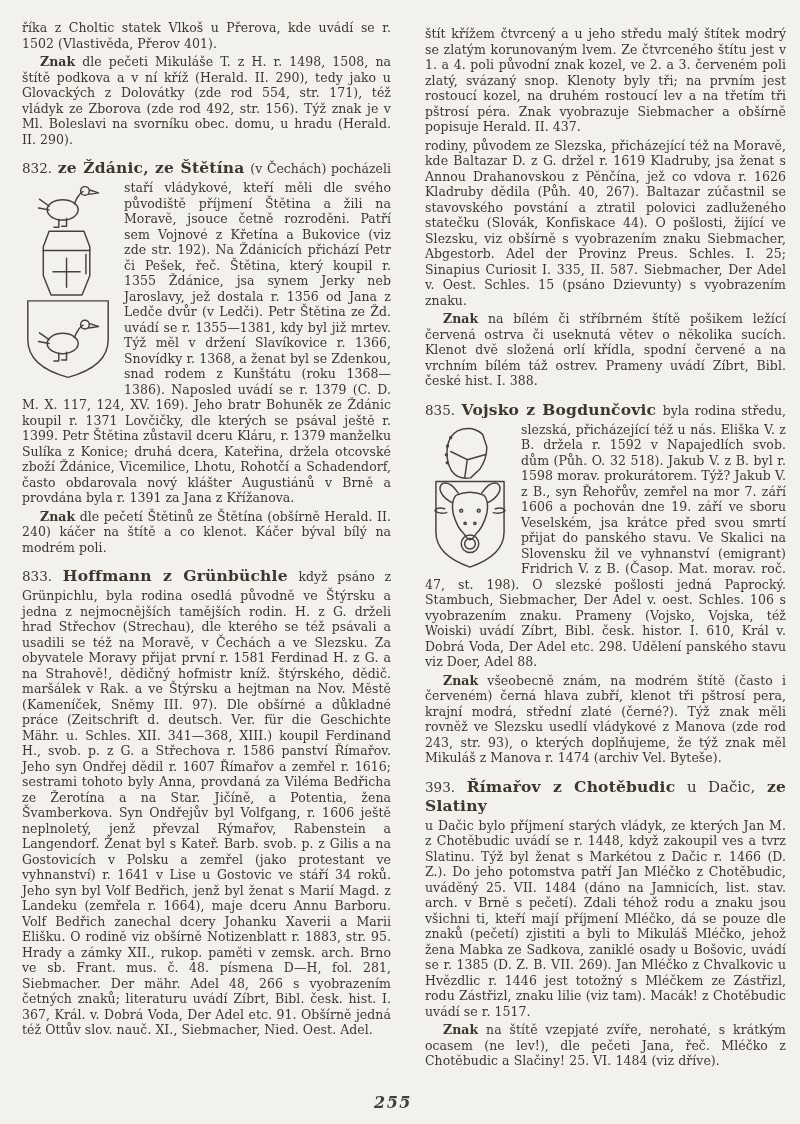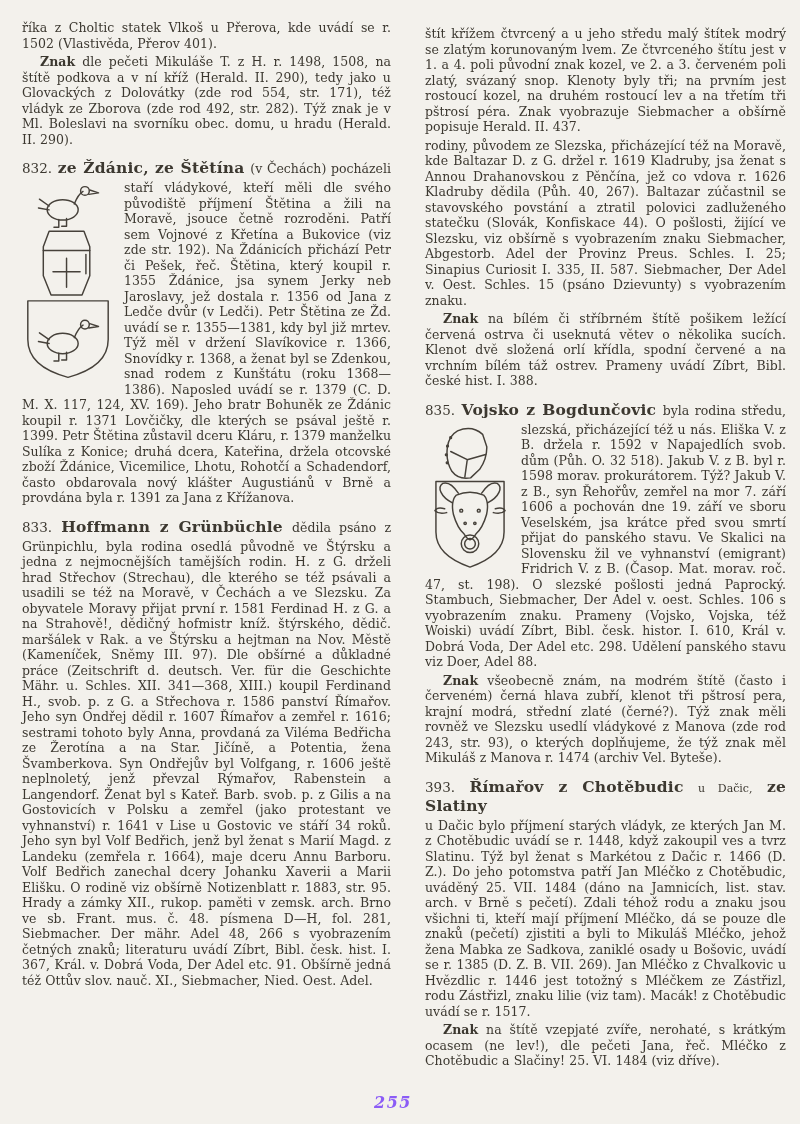--- a/index.html
+++ b/index.html
@@ -54,7 +54,7 @@
     <div class="col col-left">
       <p class="cont">říka z Choltic statek Vlkoš u Přerova, kde uvádí se r. 1502 (Vlastivěda, Přerov 401).</p>
 
-      <p class="indent"><b class="zl">Znak</b> <span>dle pečeti Mikuláše T. z H. r. 1498, 1508, na štítě podkova a v ní kříž (Herald. II. 290), tedy jako u Glovackých z Dolovátky (zde rod 554, str. 171), též vládyk ze Zborova (zde rod 492, str. 282). Týž znak je v Ml. Boleslavi na svorníku obec. domu, u hradu (Herald. II. 290).</span></p>
+      <p class="indent"><b class="zl">Znak</b> <span>dle pečeti Mikuláše T. z H. r. 1498, 1508, na štítě podkova a v ní kříž (Herald. II. 290), tedy jako u Glovackých z Dolovátky (zde rod 554, str. 171), též vládyk ze Zborova (zde rod 492, str. 156). Týž znak je v Ml. Boleslavi na svorníku obec. domu, u hradu (Herald. II. 290).</span></p>
 
       <div class="heading">
         <span class="num">832.</span> <span class="title">ze Ždánic, ze Štětína</span> <span class="suffix">(v Čechách) pocházeli</span>

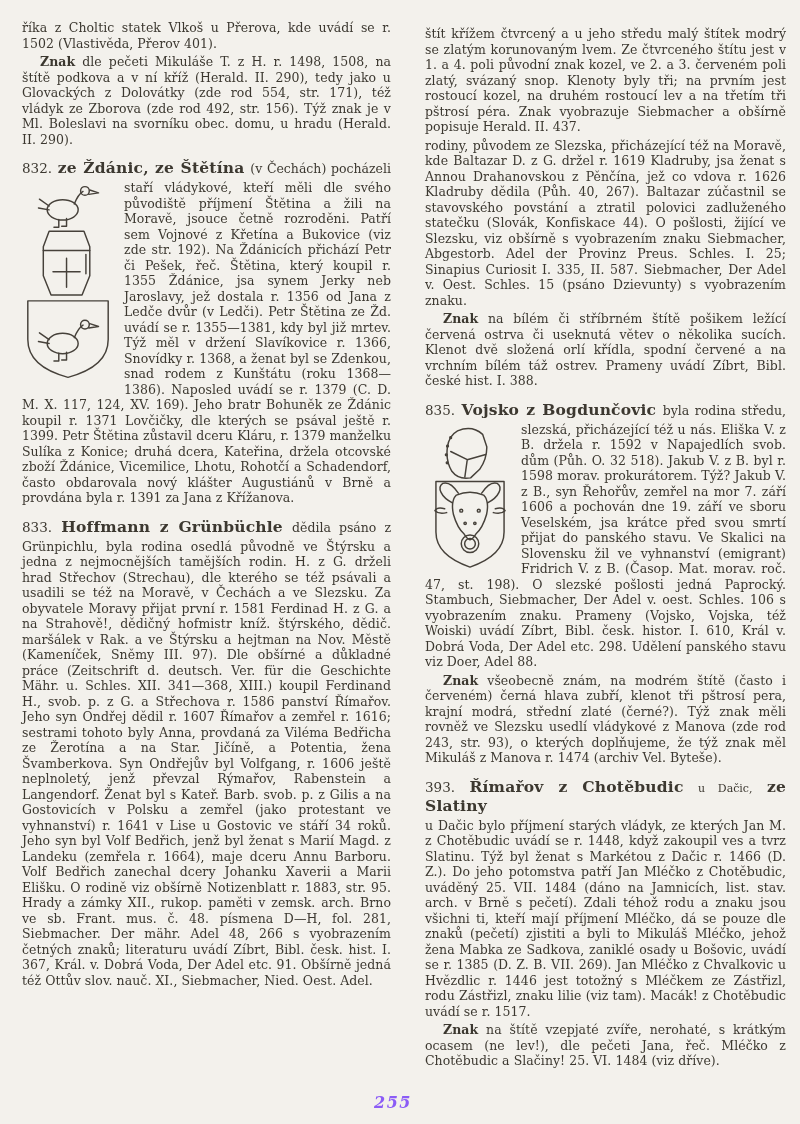--- a/index.html
+++ b/index.html
@@ -72,6 +72,7 @@
         </svg><span>staří vládykové, kteří měli dle svého původiště příjmení Štětina a žili na Moravě, jsouce četně rozroděni. Patří sem Vojnové z Křetína a Bukovice (viz zde str. 192). Na Ždánicích přichází Petr či Pešek, řeč. Štětina, který koupil r. 1355 Ždánice, jsa synem Jerky neb Jaroslavy, jež dostala r. 1356 od Jana z Ledče dvůr (v Ledči). Petr Štětina ze Žd. uvádí se r. 1355—1381, kdy byl již mrtev. Týž měl v držení Slavíkovice r. 1366, Snovídky r. 1368, a ženat byl se Zdenkou, snad rodem z Kunštátu (roku 1368—1386). Naposled uvádí se r. 1379 (C. D. M. X. 117, 124, XV. 169). Jeho bratr Bohuněk ze Ždánic koupil r. 1371 Lovčičky, dle kterých se psával ještě r. 1399. Petr Štětina zůstavil dceru Kláru, r. 1379 manželku Sulíka z Konice; druhá dcera, Kateřina, držela otcovské zboží Ždánice, Vicemilice, Lhotu, Rohotčí a Schadendorf, často obdarovala nový klášter Augustiánů v Brně a provdána byla r. 1391 za Jana z Křížanova.</span>
       </p>
 
+      <p class="indent clear"><b class="zl">Znak</b> <span>dle pečetí Štětinů ze Štětína (obšírně Herald. II. 240) káčer na štítě a co klenot. Káčer býval bílý na modrém poli.</span></p>
 
       <div class="heading">
         <span class="num">833.</span> <span class="title">Hoffmann z Grünbüchle</span> <span class="suffix">dědila psáno z</span>

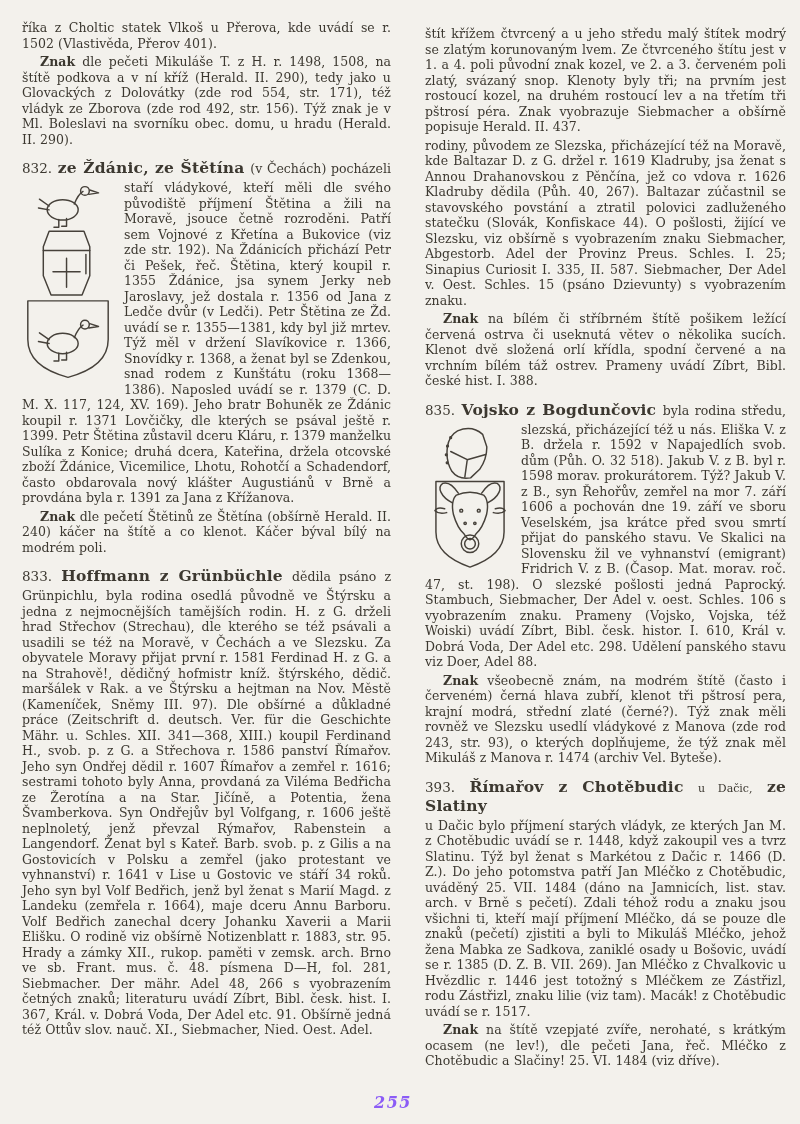--- a/index.html
+++ b/index.html
@@ -75,7 +75,7 @@
       <p class="indent clear"><b class="zl">Znak</b> <span>dle pečetí Štětinů ze Štětína (obšírně Herald. II. 240) káčer na štítě a co klenot. Káčer býval bílý na modrém poli.</span></p>
 
       <div class="heading">
-        <span class="num">833.</span> <span class="title">Hoffmann z Grünbüchle</span> <span class="suffix">dědila psáno z</span>
+        <span class="num">833.</span> <span class="title">Hoffmann z Grünbüchle</span> <span class="suffix">když psáno z</span>
       </div>
 
       <p><span>Grünpichlu, byla rodina osedlá původně ve Štýrsku a jedna z nejmocnějších tamějších rodin. H. z G. drželi hrad Střechov (Strechau), dle kterého se též psávali a usadili se též na Moravě, v Čechách a ve Slezsku. Za obyvatele Moravy přijat první r. 1581 Ferdinad H. z G. a na Strahově!, dědičný hofmistr kníž. štýrského, dědič. maršálek v Rak. a ve Štýrsku a hejtman na Nov. Městě (Kameníček, Sněmy III. 97). Dle obšírné a důkladné práce (Zeitschrift d. deutsch. Ver. für die Geschichte Mähr. u. Schles. XII. 341—368, XIII.) koupil Ferdinand H., svob. p. z G. a Střechova r. 1586 panství Římařov. Jeho syn Ondřej dědil r. 1607 Římařov a zemřel r. 1616; sestrami tohoto byly Anna, provdaná za Viléma Bedřicha ze Žerotína a na Star. Jičíně, a Potentia, žena Švamberkova. Syn Ondřejův byl Volfgang, r. 1606 ještě neplnoletý, jenž převzal Rýmařov, Rabenstein a Langendorf. Ženat byl s Kateř. Barb. svob. p. z Gilis a na Gostovicích v Polsku a zemřel (jako protestant ve vyhnanství) r. 1641 v Lise u Gostovic ve stáří 34 roků. Jeho syn byl Volf Bedřich, jenž byl ženat s Marií Magd. z Landeku (zemřela r. 1664), maje dceru Annu Barboru. Volf Bedřich zanechal dcery Johanku Xaverii a Marii Elišku. O rodině viz obšírně Notizenblatt r. 1883, str. 95. Hrady a zámky XII., rukop. paměti v zemsk. arch. Brno ve sb. Frant. mus. č. 48. písmena D—H, fol. 281, Siebmacher. Der mähr. Adel 48, 266 s vyobrazením četných znaků; literaturu uvádí Zíbrt, Bibl. česk. hist. I. 367, Král. v. Dobrá Voda, Der Adel etc. 91. Obšírně jedná též Ottův slov. nauč. XI., Siebmacher, Nied. Oest. Adel.</span></p>

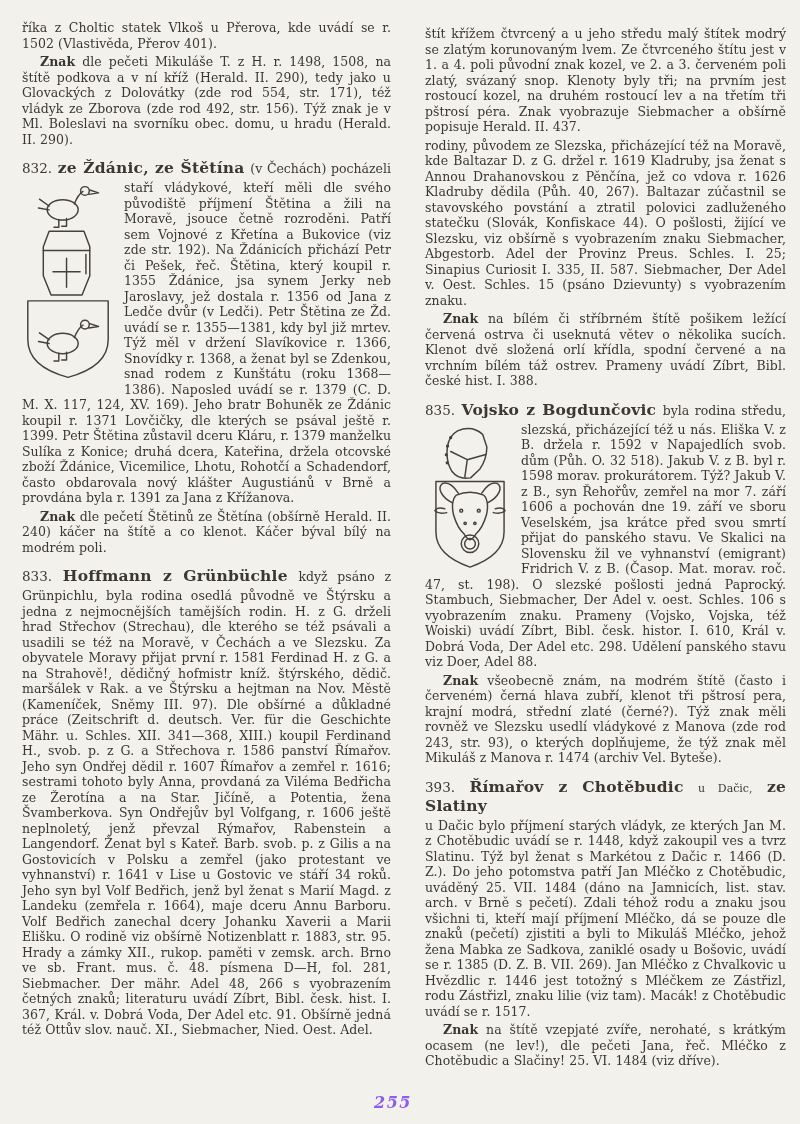--- a/index.html
+++ b/index.html
@@ -24,7 +24,7 @@
   .heading{margin:11px 0 3px 0;text-align:justify;text-align-last:justify;white-space:normal;}
   .heading .num{font-size:13.5px;}
   .heading .title{font-weight:bold;font-size:15.5px;letter-spacing:0.2px;}
-  .heading .mid{font-size:11px;}
+  .heading .mid{font-size:15px;}
   .heading .suffix{font-size:12.5px;}
   .arms{float:left;stroke:#46413a;fill:none;stroke-width:1.5;stroke-linecap:round;stroke-linejoin:round;}
   .arms-stetina{width:92px;height:200px;margin:2px 10px 2px 0;}

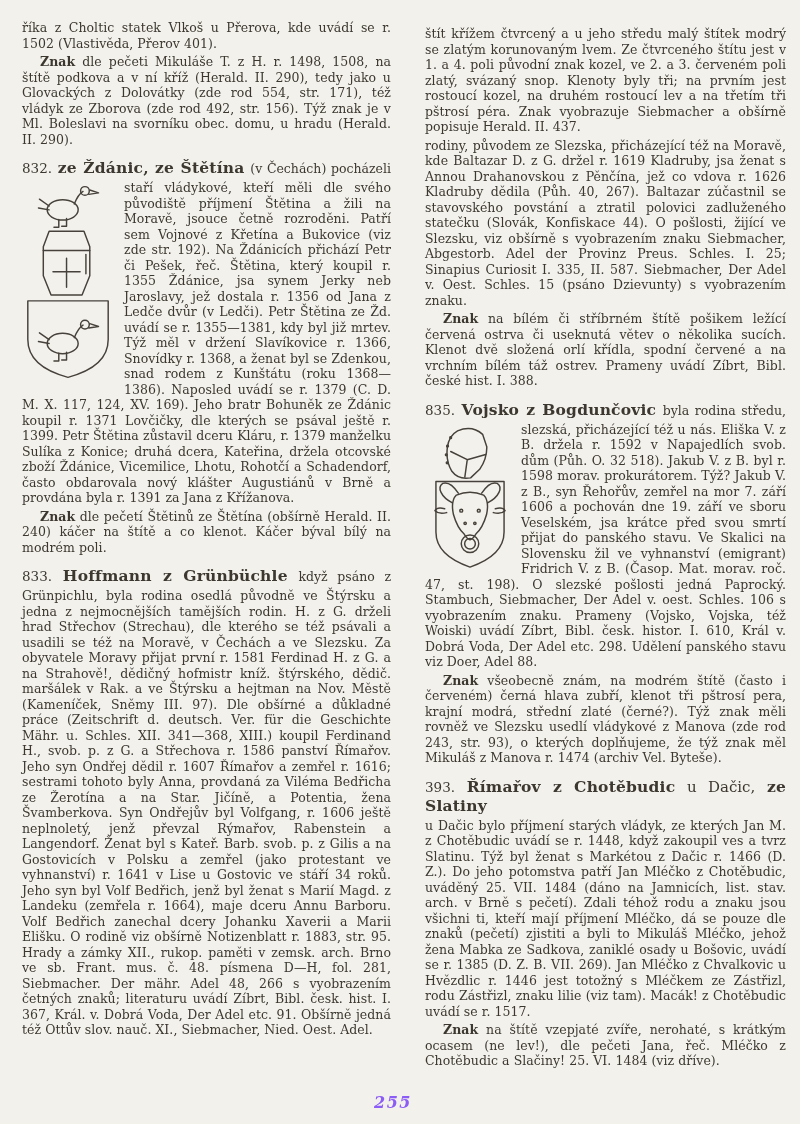--- a/index.html
+++ b/index.html
@@ -30,7 +30,7 @@
   .arms-stetina{width:92px;height:200px;margin:2px 10px 2px 0;}
   .arms-vojsko{width:78px;height:146px;margin:3px 12px 2px 6px;}
   .folio{position:absolute;left:0;right:14px;bottom:12px;text-align:center;
-         font-style:italic;font-weight:bold;font-size:16px;letter-spacing:1.5px;color:#8b5cf6;}
+         font-style:italic;font-weight:bold;font-size:16px;letter-spacing:1.5px;color:#404040;}
 </style>
 </head>
 <body>

